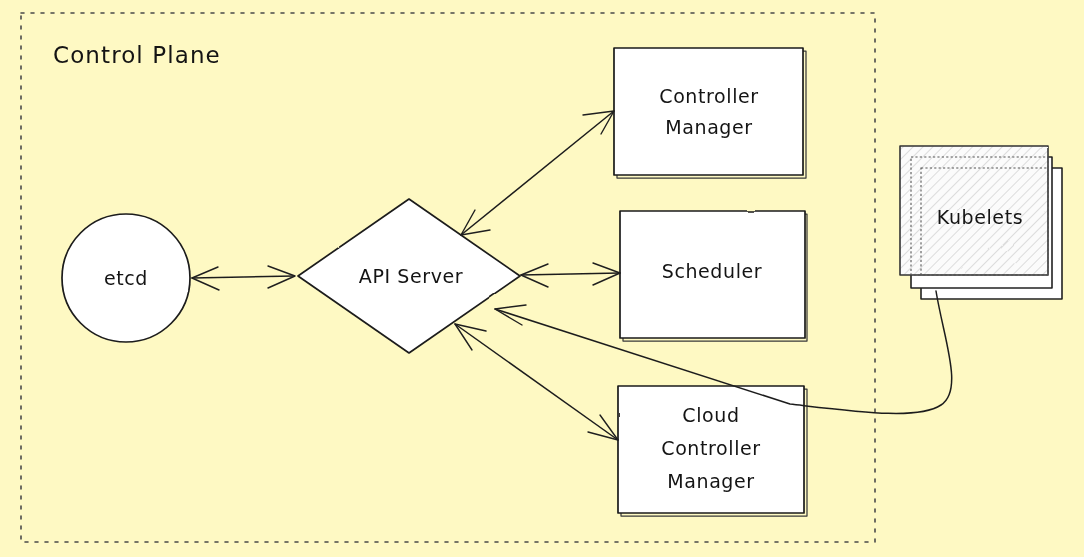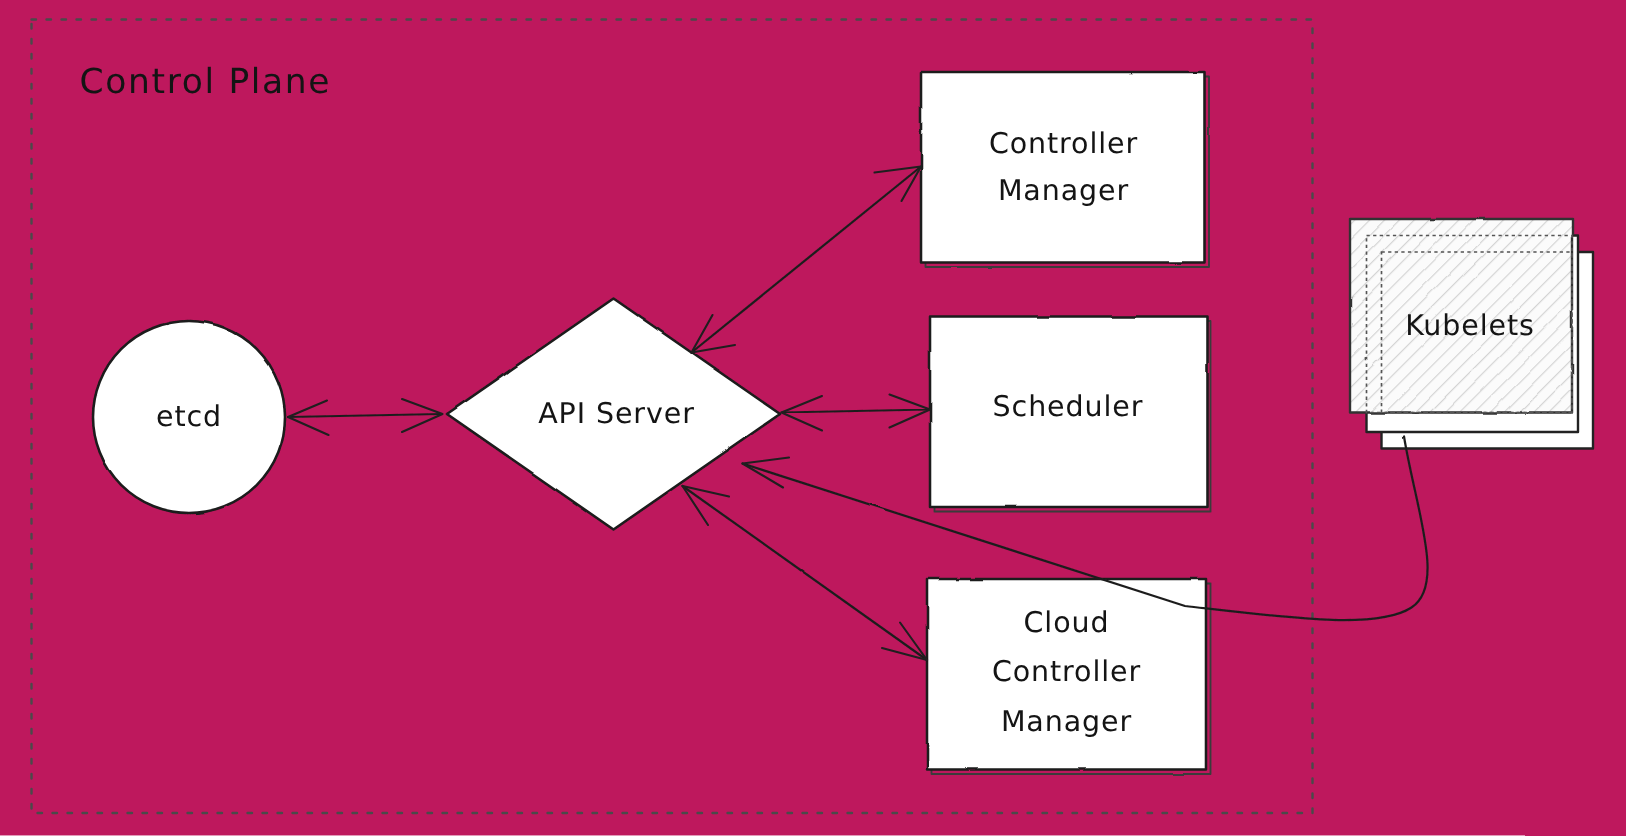--- a/index.html
+++ b/index.html
@@ -18,7 +18,7 @@
     position: relative;
     width: 1084px;
     height: 557px;
-    background: #be185d;
+    background: #fef9c3;
   }
   #diagram-svg {
     position: absolute;

